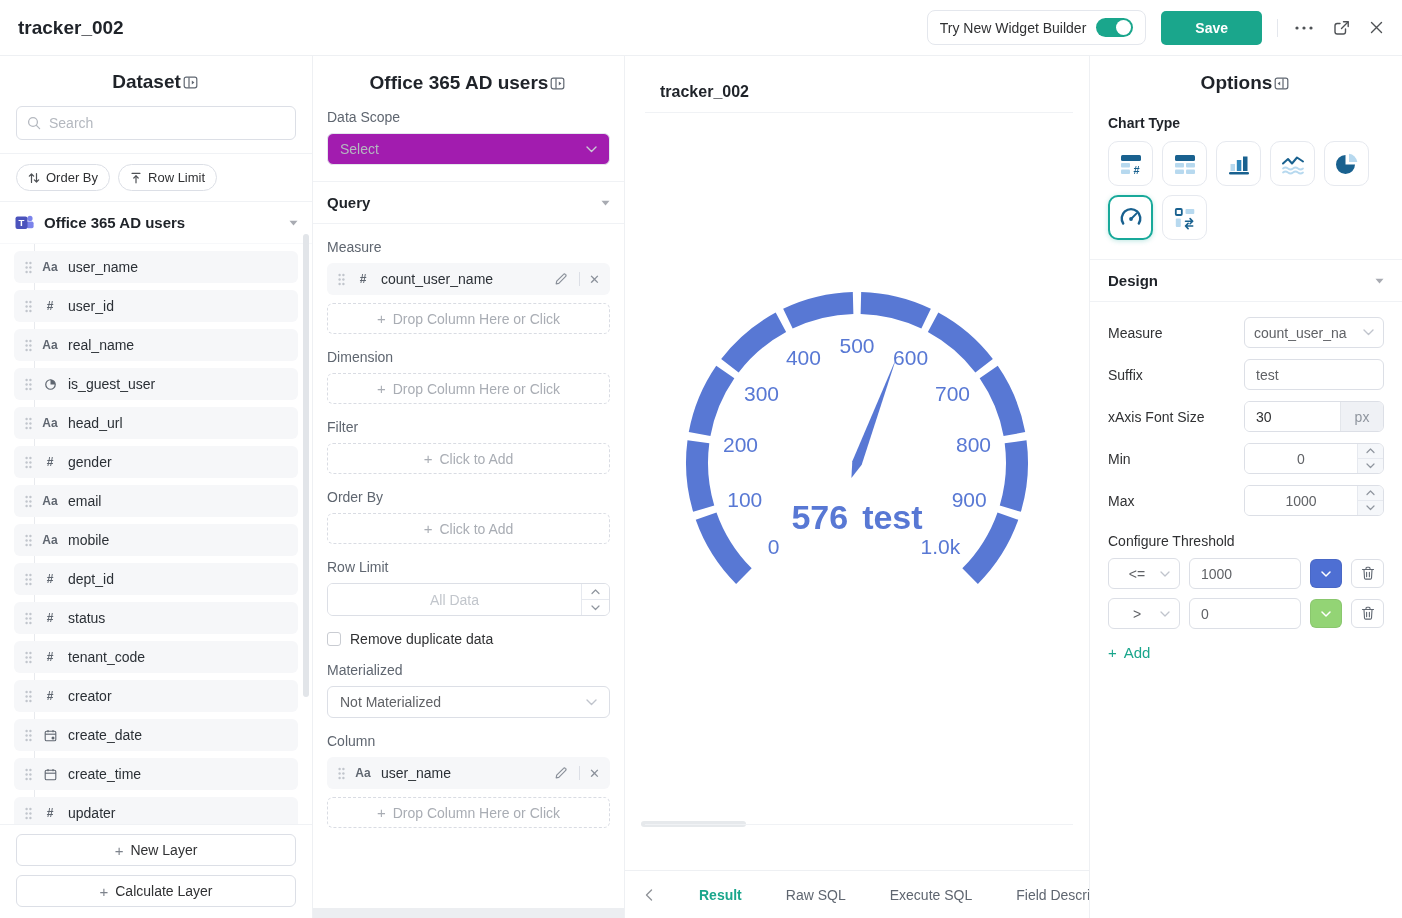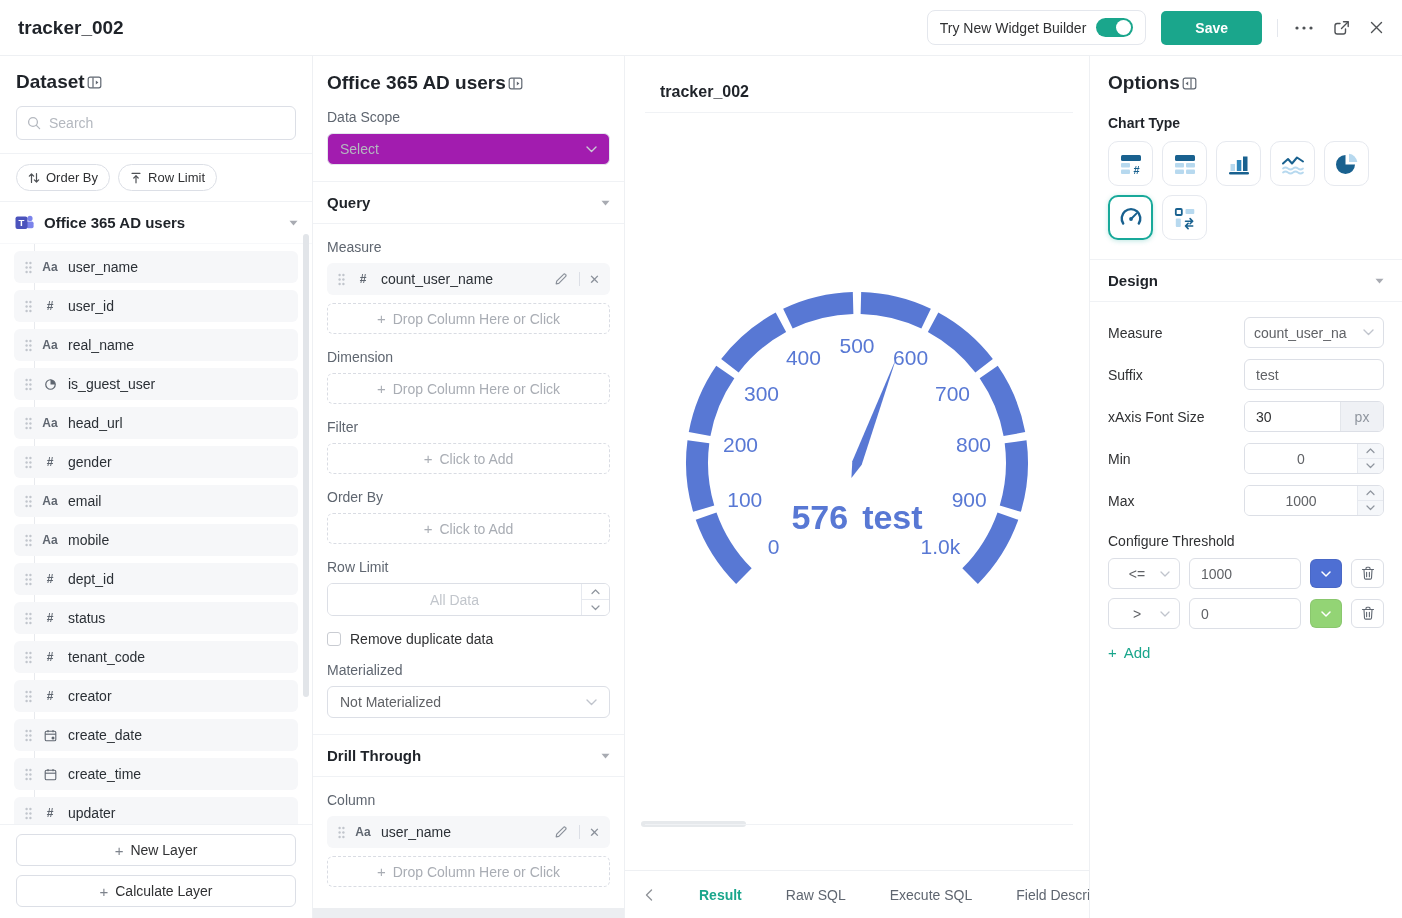--- a/index.html
+++ b/index.html
@@ -18,7 +18,7 @@
   
   .main{display:flex;height:863px;border-top:1px solid #eef0f3}
   .panel{position:relative;background:#fff}
-  .pnl-head-row{display:flex;align-items:center;justify-content:flex-start}
+  .pnl-head-row{display:flex;align-items:center;justify-content:center}
   .pnl-title{font-size:19px;font-weight:700}
   
   #dataset-panel{width:313px;border-right:1px solid #eef0f3;display:flex;flex-direction:column}

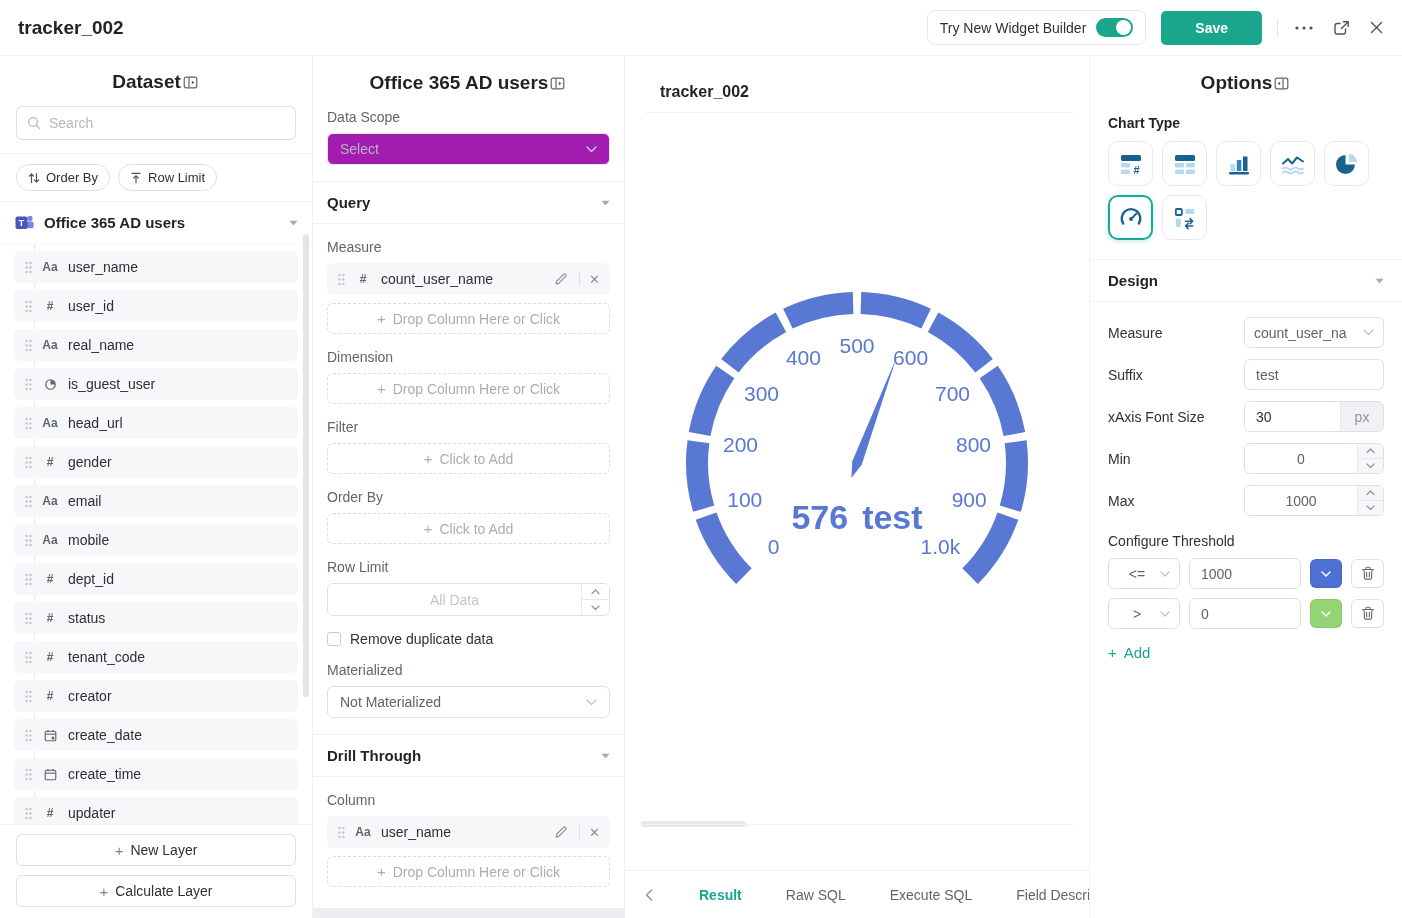--- a/index.html
+++ b/index.html
@@ -508,12 +508,6 @@
       </div>
     </div>
 
-    <div class="sect-head">
-      <span>Drill Through</span>
-      <svg width="9" height="6" viewBox="0 0 9 6">
-          <path d="M0.5 0.8h8L4.5 5.5Z" fill="#a8abb2"></path>
-        </svg>
-    </div>
 
     <div class="qp-pad">
       <span class="fld-label">Column</span>

